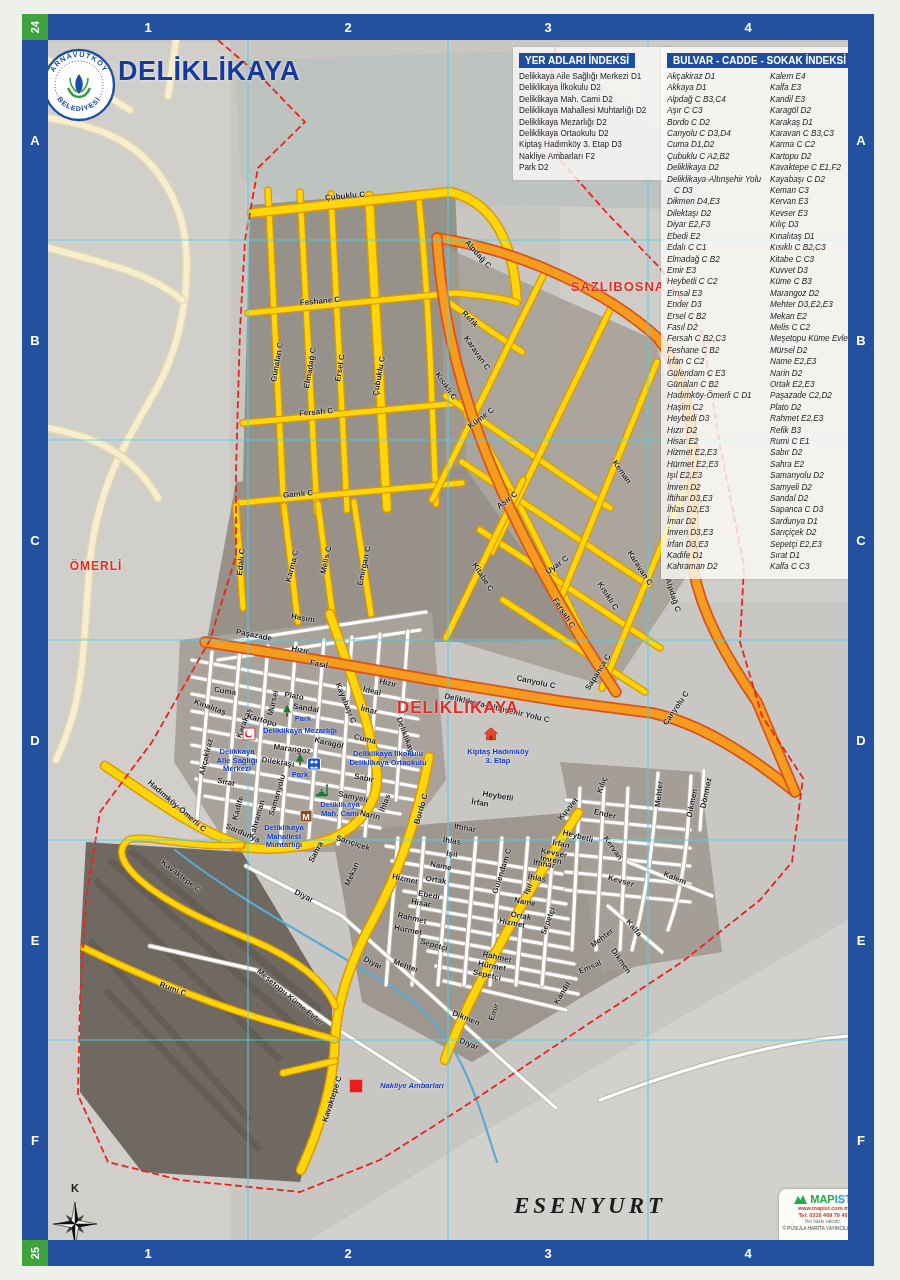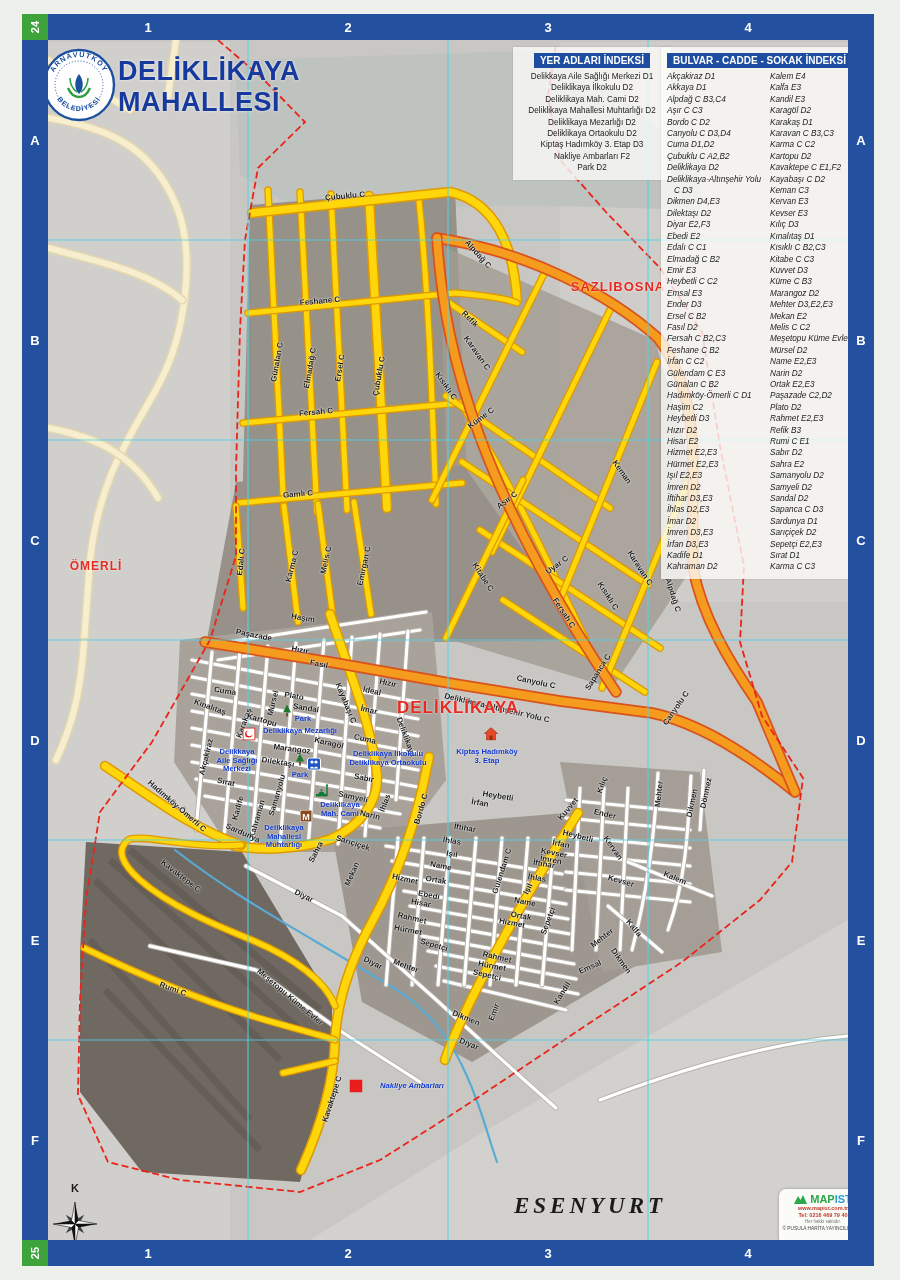--- a/index.html
+++ b/index.html
@@ -31,7 +31,7 @@
   .panel-header{display:inline-block;background:#1d4da0;color:#fff;font-weight:700;font-size:10px;
                 padding:2px 6px;margin-bottom:3px;white-space:nowrap;}
   .panel-item{font-size:8.2px;line-height:11.4px;color:#1c1c1c;padding-left:7px;text-indent:-7px;}
-  #panel-places{left:513px;top:47px;width:146px;text-align:center;}
+  #panel-places{left:513px;top:47px;width:146px;}
   #panel-streets{left:661px;top:47px;width:200px;}
   #streets-cols{display:flex;gap:6px;}
   #streets-cols > div{flex:1;font-style:italic;}

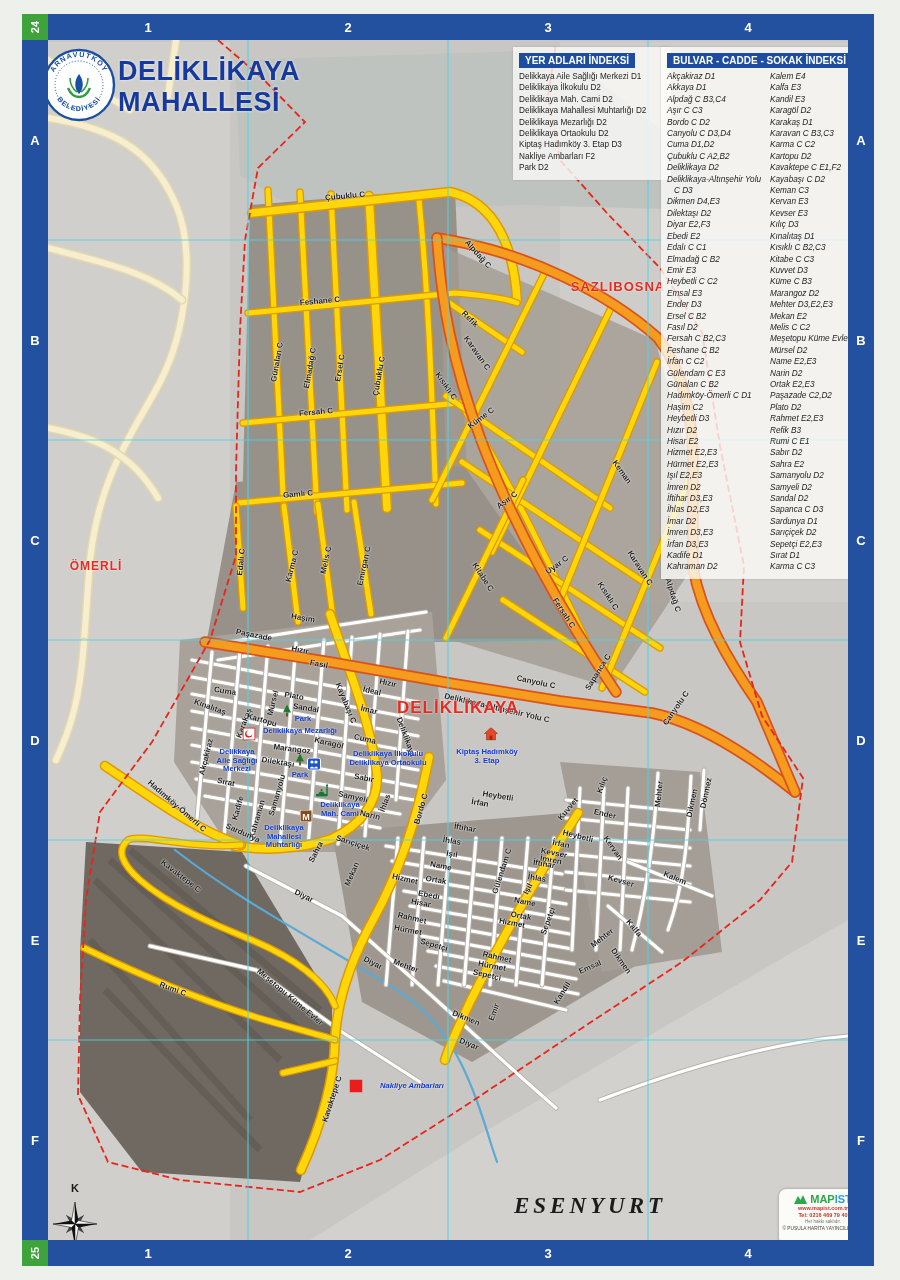--- a/index.html
+++ b/index.html
@@ -470,7 +470,6 @@
 </svg>
 <div id="title-block">
   <div>DELİKLİKAYA</div>
-  <div>MAHALLESİ</div>
 </div>
 
 <div id="panel-places" class="panel">

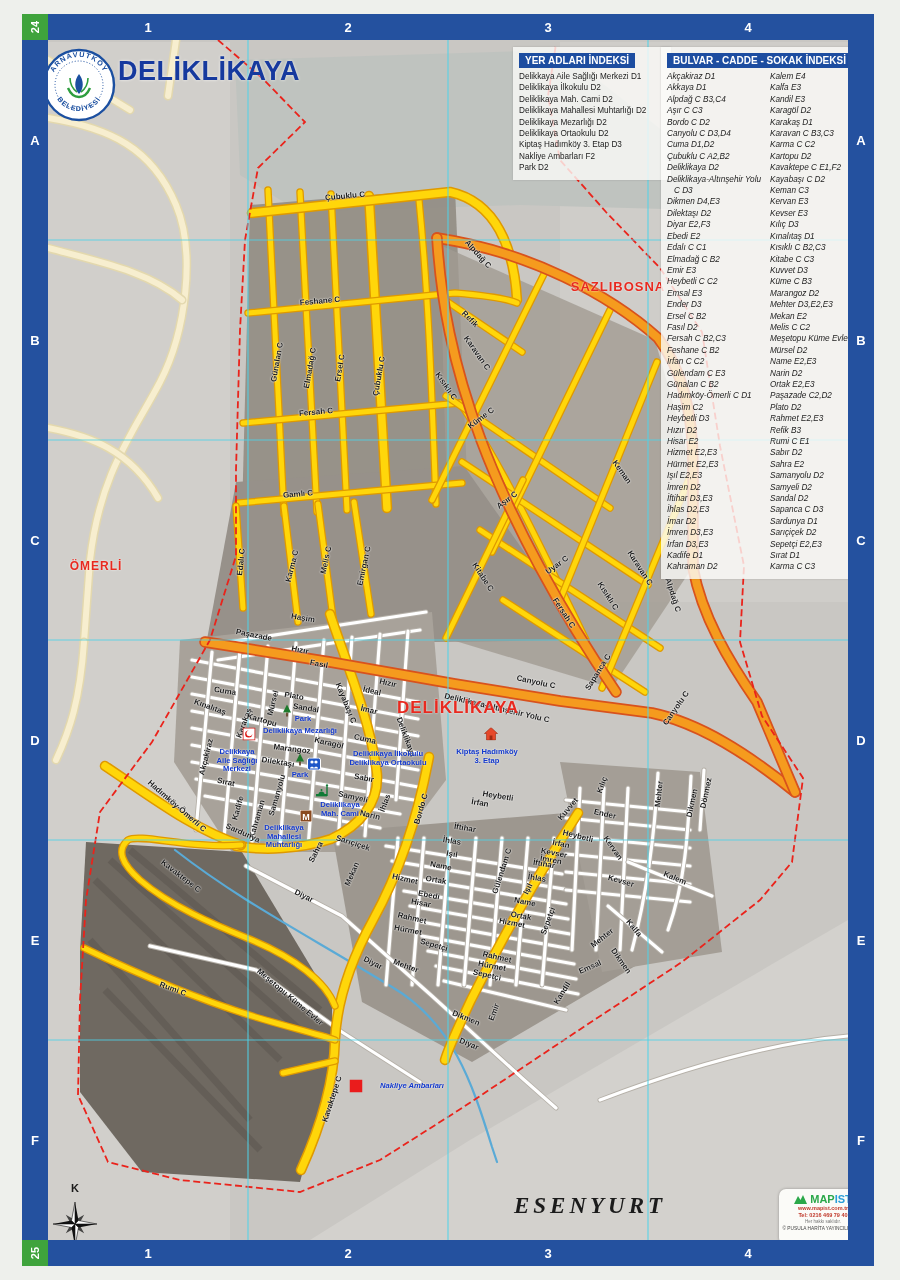--- a/index.html
+++ b/index.html
@@ -578,7 +578,7 @@
         <div class="panel-item">Sarıçiçek D2</div>
         <div class="panel-item">Sepetçi E2,E3</div>
         <div class="panel-item">Sırat D1</div>
-        <div class="panel-item">Karma C C3</div>
+        <div class="panel-item">Kalfa C C3</div>
       </div>
   </div>
 </div>

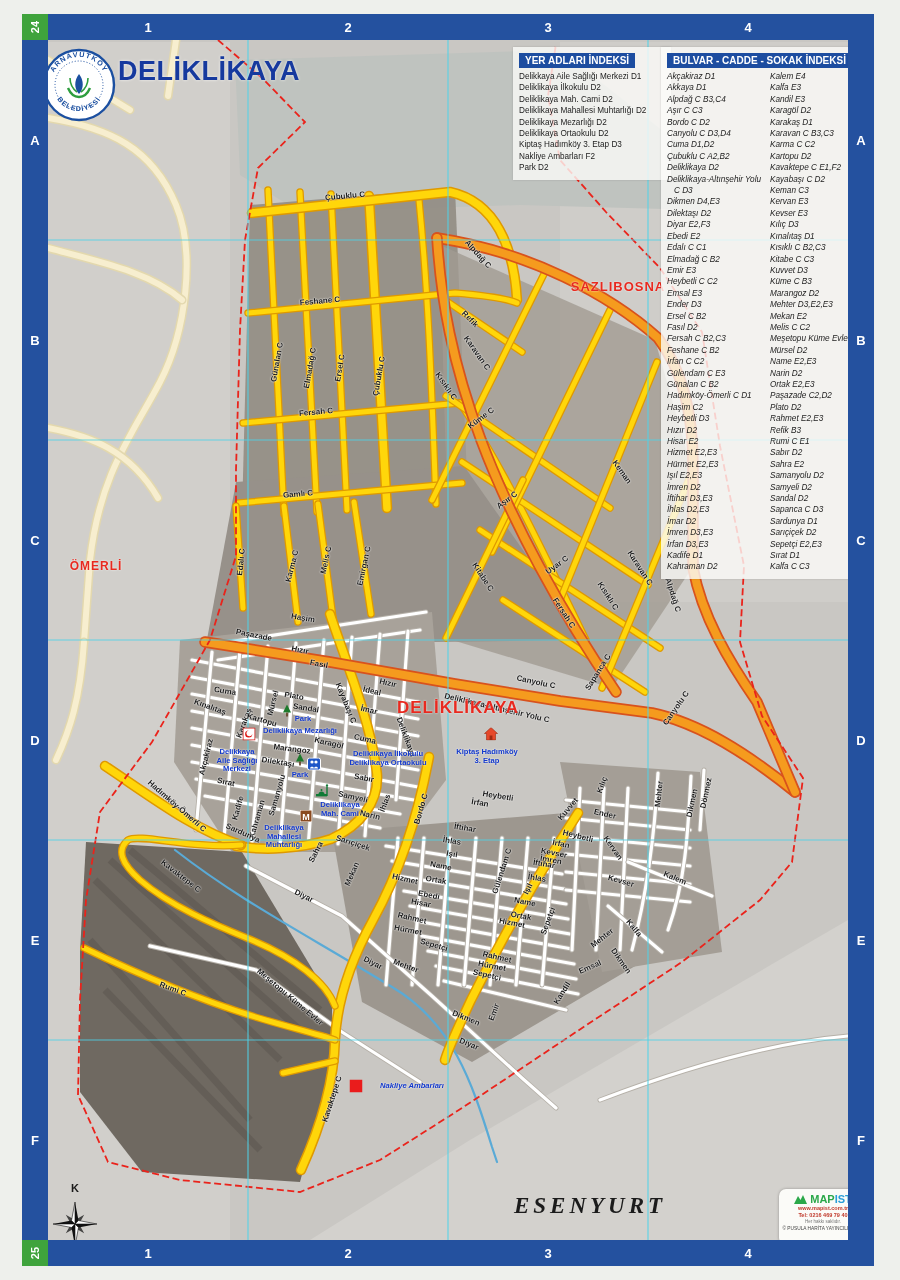--- a/index.html
+++ b/index.html
@@ -440,7 +440,7 @@
         <path d="M7 0 L13.5 6 L11.5 6 L11.5 12.5 L2.5 12.5 L2.5 6 L0.5 6 Z" fill="#e6482a" stroke="#9c2a12" stroke-width="0.6"></path>
         <rect x="5.6" y="8" width="2.8" height="4.5" fill="#9c2a12"></rect>
       </svg></div>
-    <div class="lmk-label" style="left: 487px; top: 748px; transform: translate(-50%, 0px);">Kiptaş Hadımköy<br>3. Etap</div>
+    <div class="lmk-label" style="left: 498px; top: 748px; transform: translate(-50%, 0px);">Kiptaş Hadımköy<br>3. Etap</div>
     <div class="lmk-icon" style="left: 356px; top: 1086px; transform: translate(-50%, -50%);"><svg width="13" height="13" viewBox="0 0 13 13">
         <rect width="13" height="13" fill="#ea1c1c"></rect>
       </svg></div>

